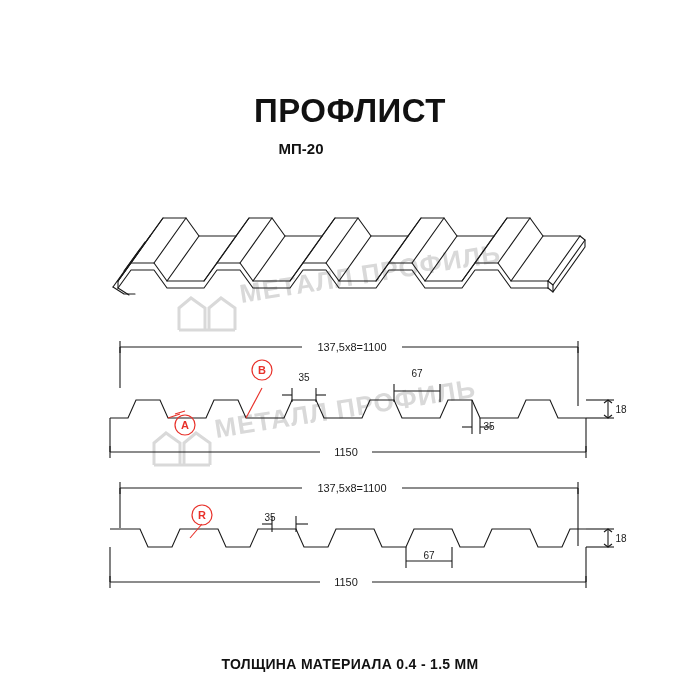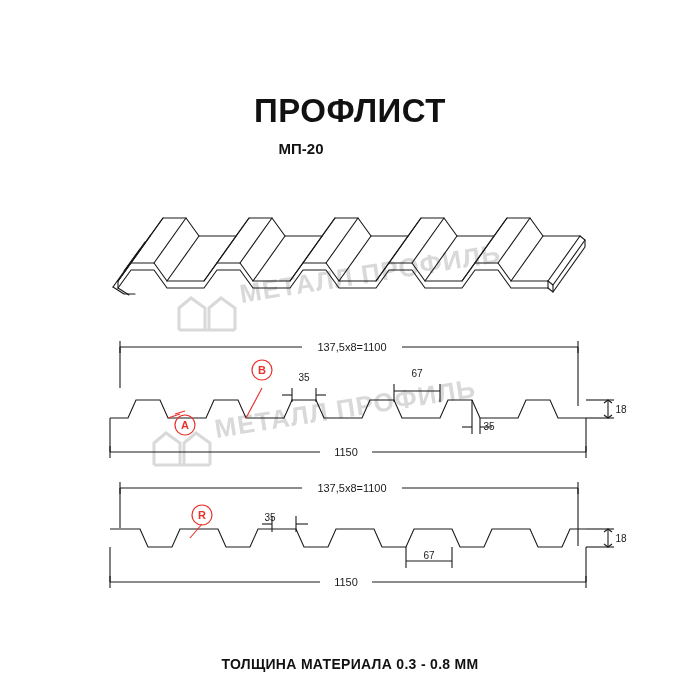--- a/index.html
+++ b/index.html
@@ -268,7 +268,7 @@
     <text x="621" y="506" text-anchor="middle" font-family="Liberation Sans, sans-serif" font-size="10" fill="#1a1a1a">18</text>
   </svg>
 
-  <div class="footer-note">ТОЛЩИНА МАТЕРИАЛА 0.3 - 0.8 ММ</div>
+  <div class="footer-note">ТОЛЩИНА МАТЕРИАЛА 0.4 - 1.5 ММ</div>
 
 </div>
 

